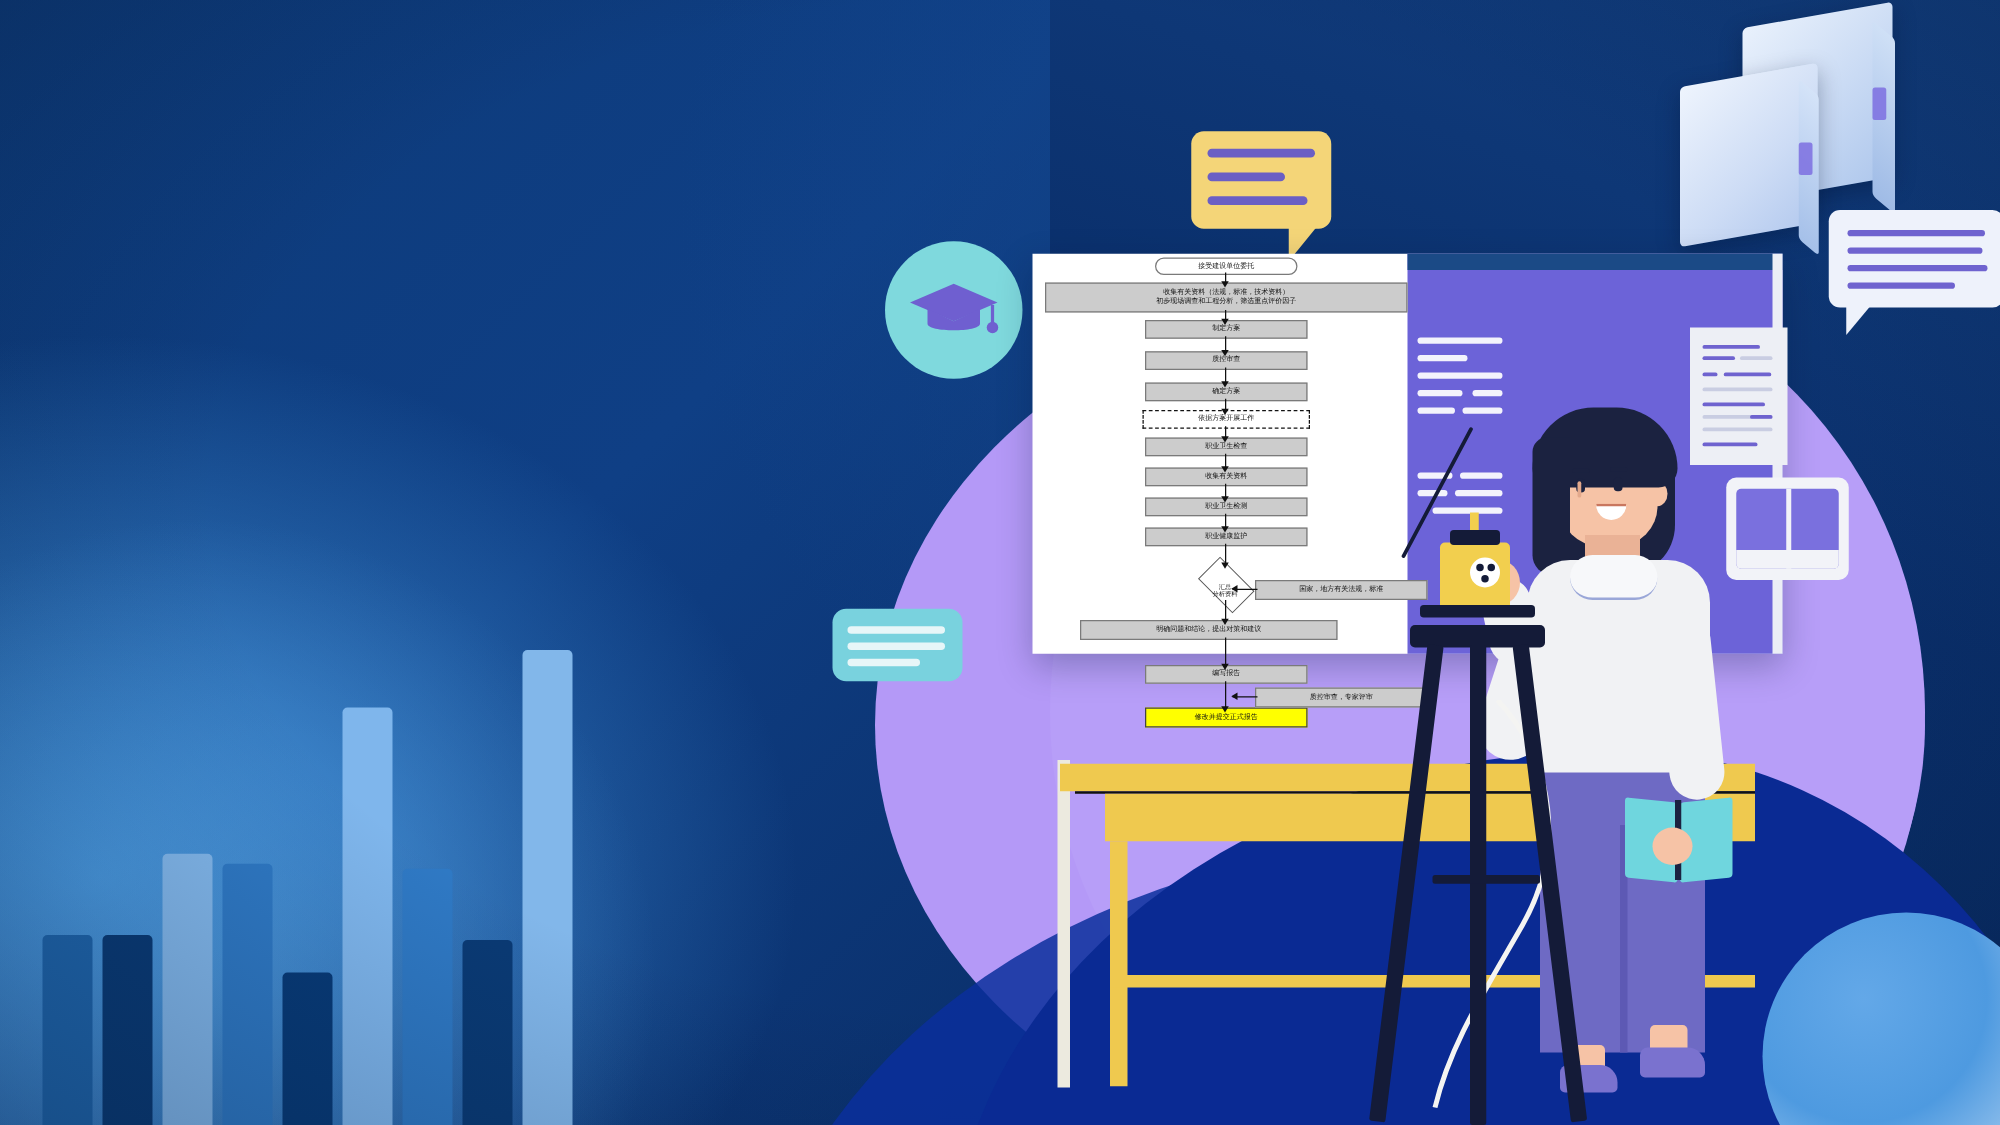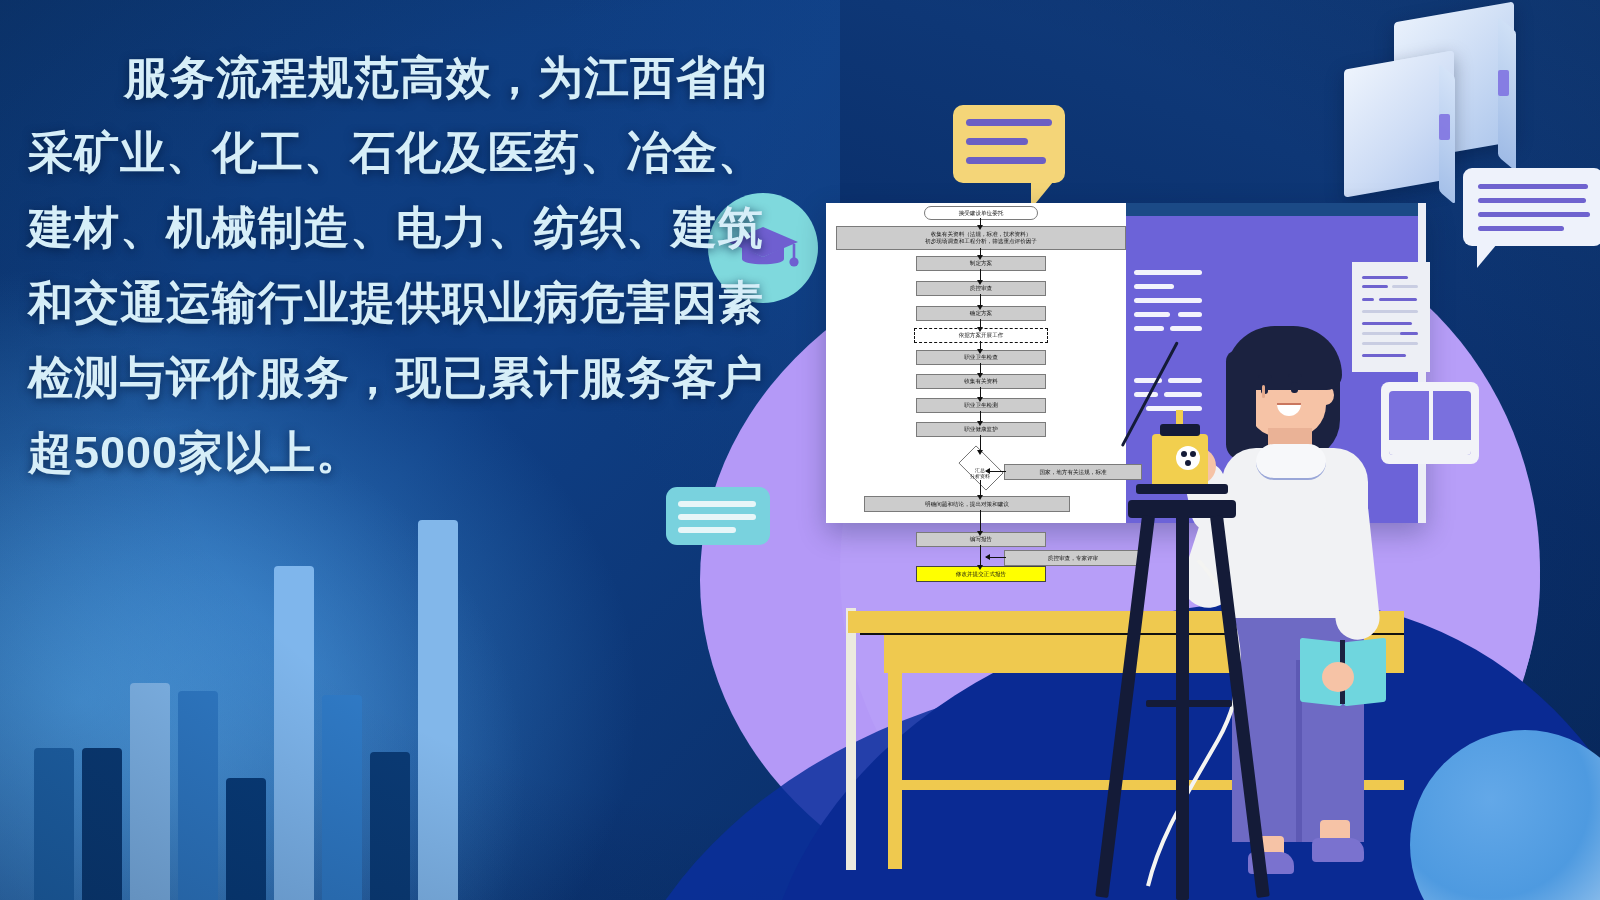--- a/index.html
+++ b/index.html
@@ -371,9 +371,6 @@
   <div class="tri-leg" style="left:1210px;top:516px;width:13px;height:384px;transform:rotate(-7deg);transform-origin:top center;"></div>
   <div class="tri-leg" style="left:1146px;top:700px;width:86px;height:7px;"></div>
 
-  <div class="copy">
-    <p>服务流程规范高效，为江西省的采矿业、化工、石化及医药、冶金、建材、机械制造、电力、纺织、建筑和交通运输行业提供职业病危害因素检测与评价服务，现已累计服务客户超5000家以上。</p>
-  </div>
 
 </div>
 

